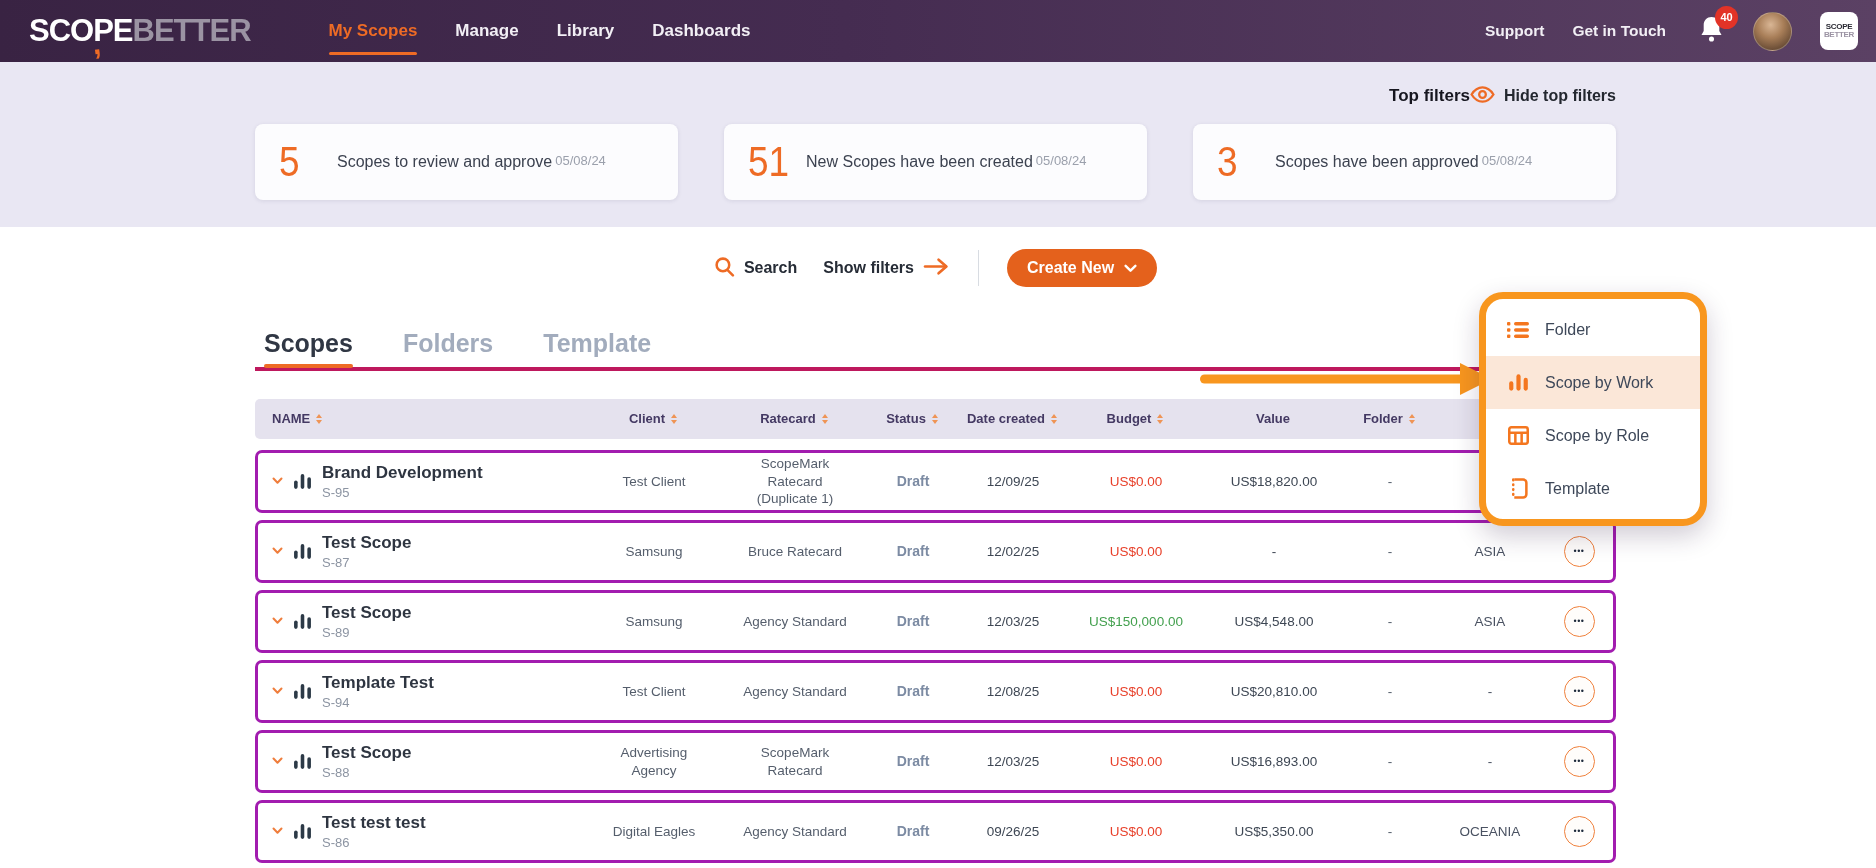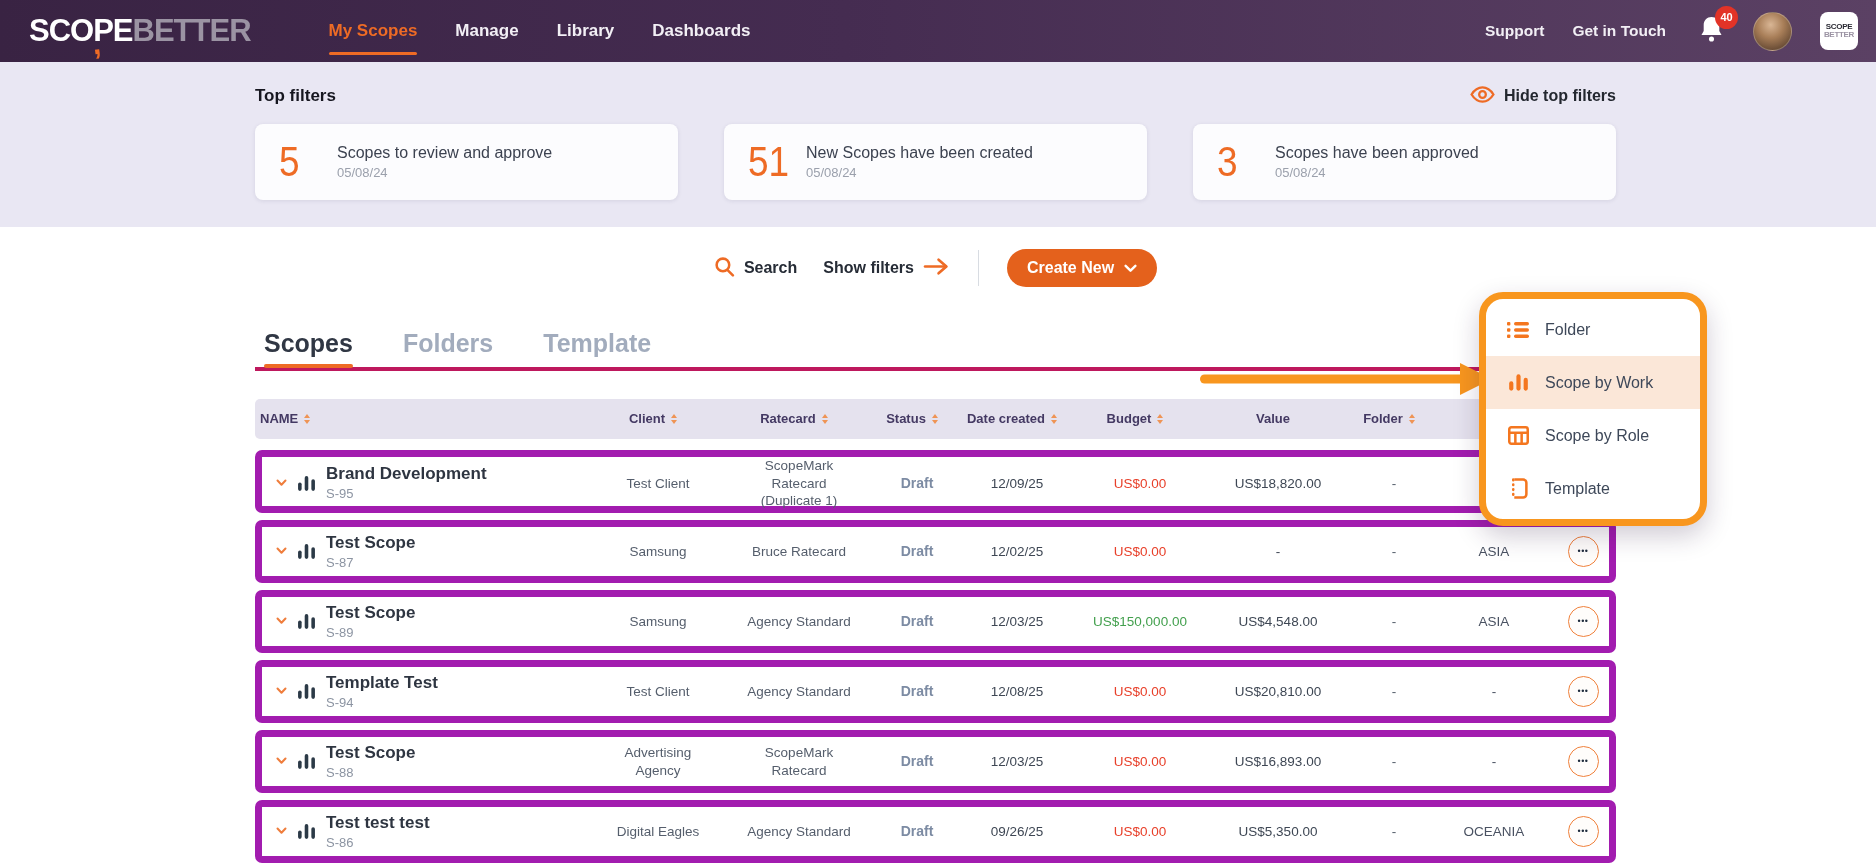--- a/index.html
+++ b/index.html
@@ -37,7 +37,7 @@
 
   
   .filters-band { height:165px; background:#E9E7F3; padding:22px 260px 0 255px; }
-  .filters-head { display:flex; align-items:center; justify-content:space-between; height:24px;gap:48px; }
+  .filters-head { display:flex; align-items:center; justify-content:flex-end; height:24px; }
   .filters-title { font-size:17px; font-weight:700; color:#16161F; }
   .hide-filters { display:flex; align-items:center; gap:9px; cursor:pointer; }
   .hide-filters span { font-size:16px; font-weight:700; color:#23272F; }

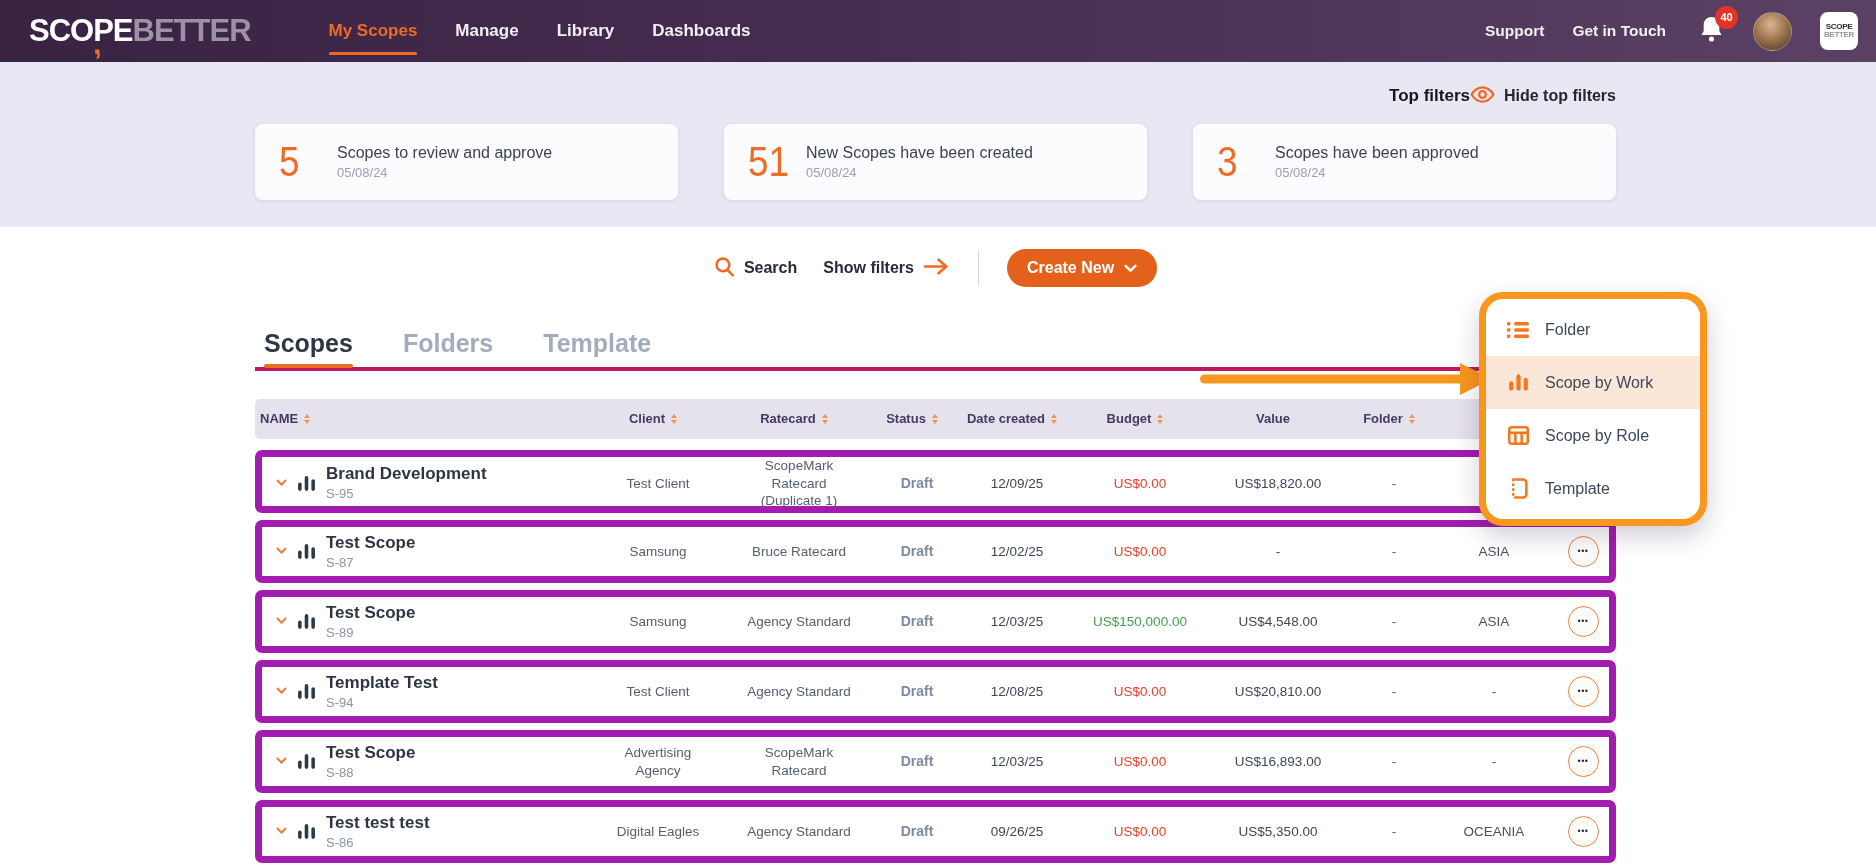--- a/index.html
+++ b/index.html
@@ -47,7 +47,7 @@
     padding:0 24px; cursor:pointer; }
   .stat-value { color:#EE6B25; font-size:42px; font-weight:500; width:48px;
     transform:scaleX(.88); transform-origin:left center; flex:none; }
-  .stat-text { display:flex; flex-direction:column; gap:3px; margin-left:10px; }
+  .stat-text { display:flex; flex-direction:row; gap:3px; margin-left:10px; }
   .stat-label { font-size:16px; color:#3C4250; }
   .stat-date { font-size:13px; color:#9BA0AC; }
 

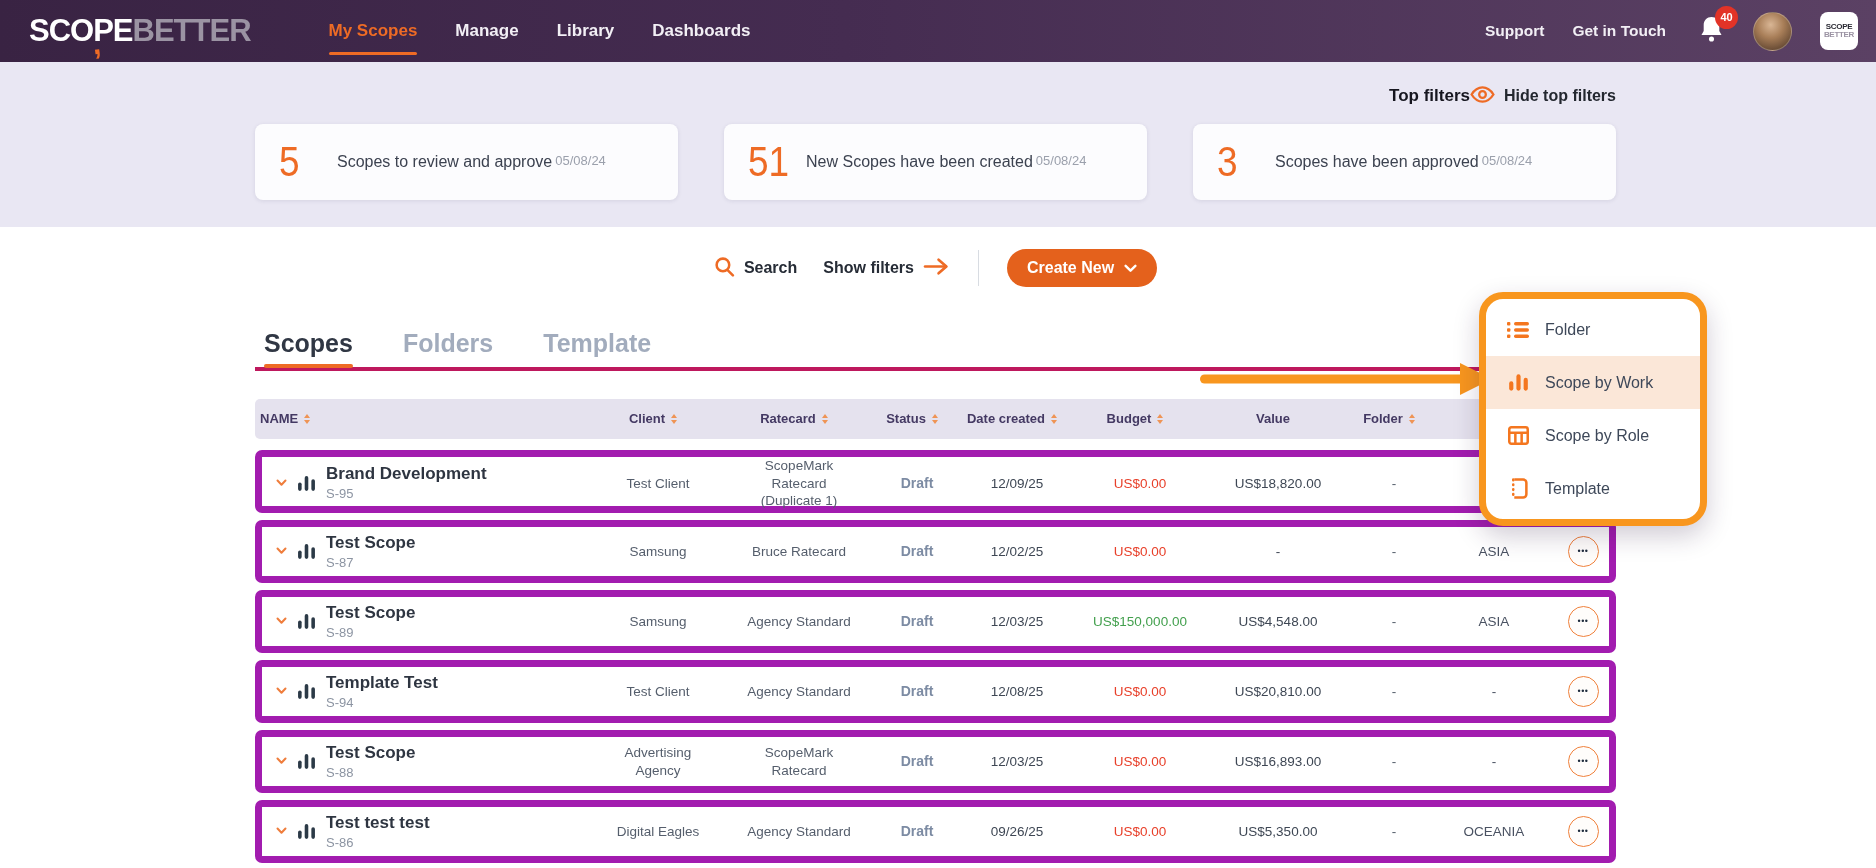--- a/index.html
+++ b/index.html
@@ -78,7 +78,7 @@
   .th { display:flex; align-items:center; justify-content:center; gap:6px;
     font-size:13px; font-weight:700; color:#443963; text-align:center; line-height:1.25;
     cursor:pointer; }
-  .th.left { justify-content:flex-start; padding-left:5px; }
+  .th.left { justify-content:flex-start; padding-left:17px; }
   .sort { display:inline-flex; flex-direction:column; gap:2.5px; }
   .sort i { display:block; width:0; height:0; border-left:3.5px solid transparent;
     border-right:3.5px solid transparent; }

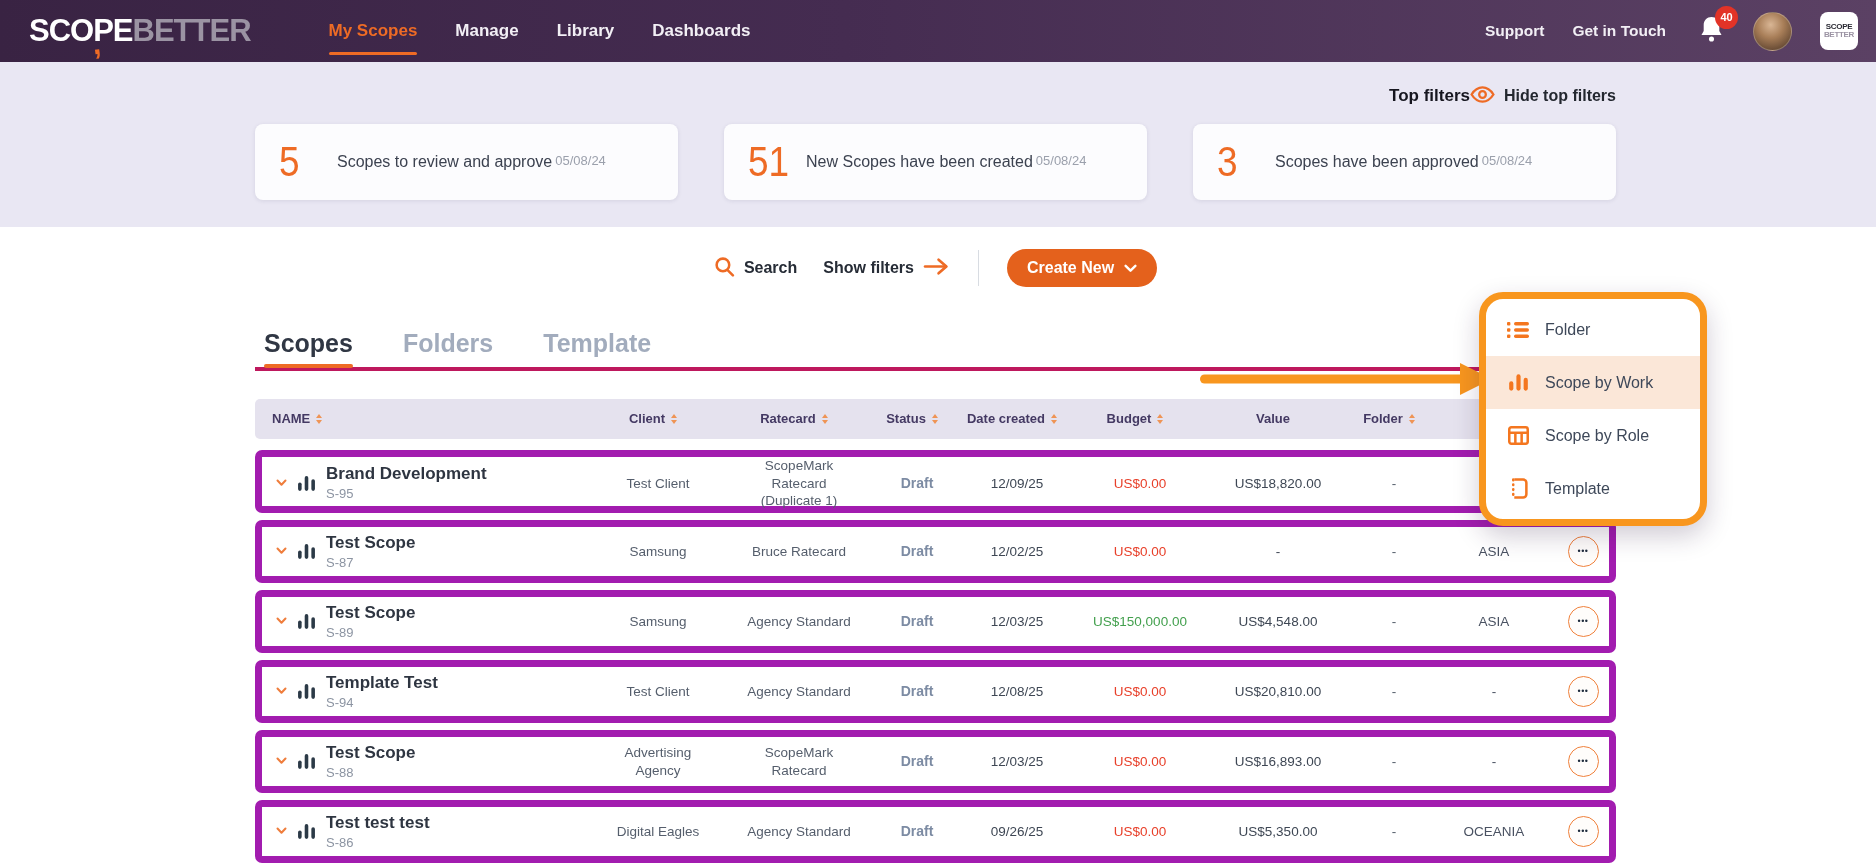--- a/index.html
+++ b/index.html
@@ -86,7 +86,7 @@
   .sort .dn { border-top:4.5px solid #EF9455; }
 
   .tbody { margin-top:11px; display:flex; flex-direction:column; gap:7px; }
-  .row-card { height:63px; background:#fff; border:7px solid #a21caf; border-radius:7px;
+  .row-card { height:63px; background:#fff; border:3px solid #a21caf; border-radius:7px;
     display:grid; grid-template-columns:326px 140px 142px 94px 106px 140px 136px 96px 104px 74px;
     align-items:center; }
   .cell { display:flex; align-items:center; justify-content:center; text-align:center;

